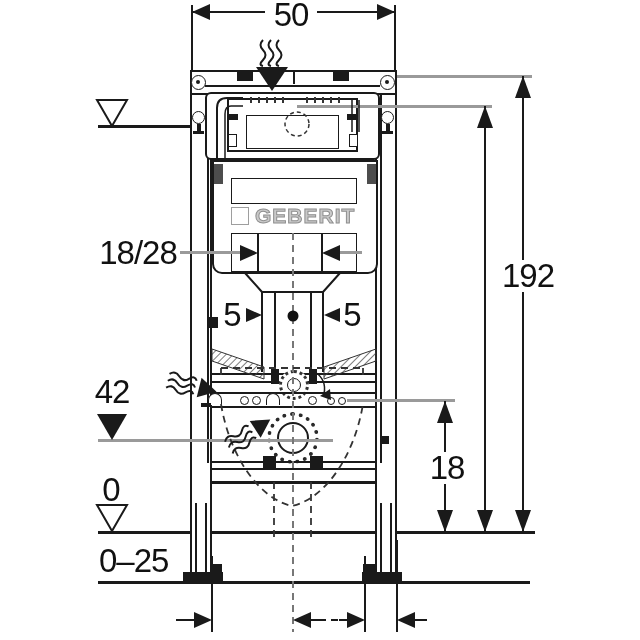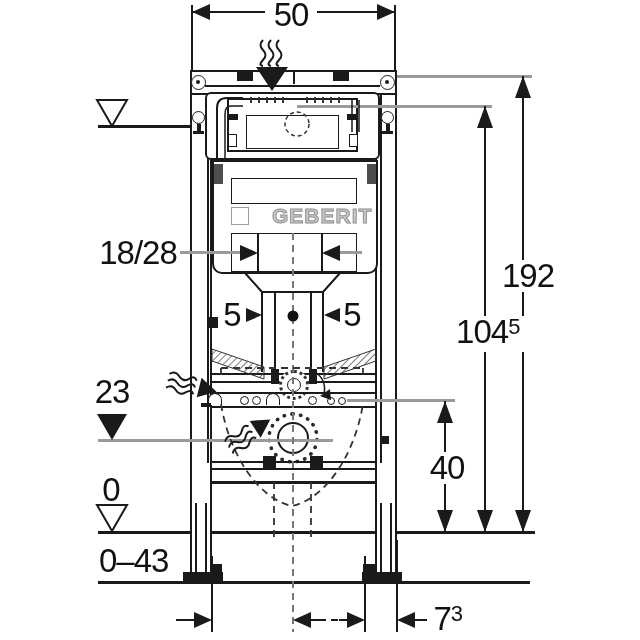--- a/index.html
+++ b/index.html
@@ -67,7 +67,7 @@
   <div class="gry" style="left:367px;top:164px;width:9px;height:20px;"></div>
   <div class="box thin" style="left:231px;top:178px;width:126px;height:26px;"></div>
   <div class="box thin" style="left:231px;top:207px;width:18px;height:18px;border-color:#9e9e9e;"></div>
-  <div class="logo" style="left:272px;top:206px;">GEBERIT</div>
+  <div class="logo" style="left:255px;top:206px;">GEBERIT</div>
   <div class="box thin" style="left:231px;top:233px;width:126px;height:39px;"></div>
   <div class="ln" style="left:257px;top:233px;width:2px;height:39px;"></div>
   <div class="ln" style="left:321px;top:233px;width:2px;height:39px;"></div>

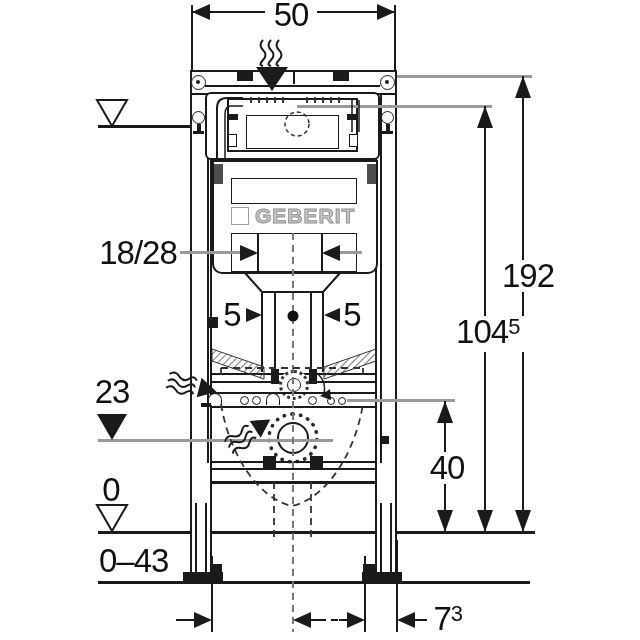--- a/index.html
+++ b/index.html
@@ -151,9 +151,6 @@
   <div class="dim" style="left:97px;top:474px;width:28px;">0</div>
   <div class="dim" style="left:99px;top:545px;width:92px;text-align:left;">0–43</div>
   <div class="dim chip" style="left:498px;top:260px;width:56px;">192</div>
-  <div class="dim chip" style="left:451px;top:316px;width:70px;">
-    <span>104</span><span class="sup">5</span>
-  </div>
   <div class="dim chip" style="left:423px;top:452px;width:44px;">40</div>
   <div class="dim" style="left:425px;top:603px;width:46px;">
     <span>7</span><span class="sup">3</span>

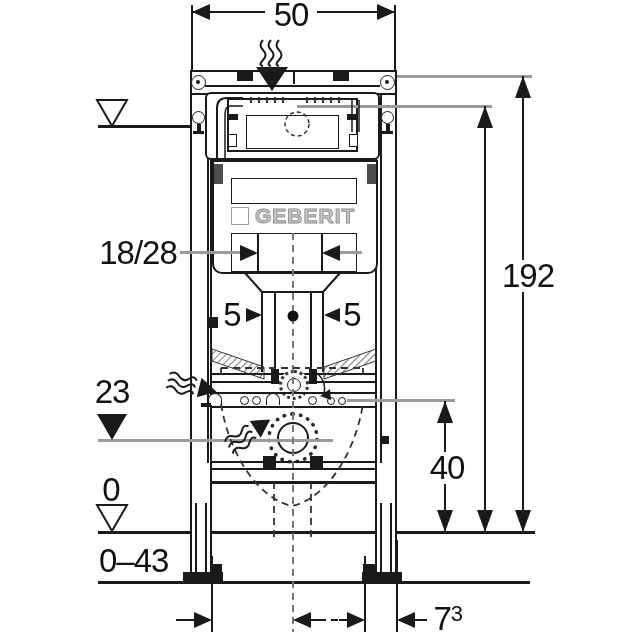--- a/index.html
+++ b/index.html
@@ -147,7 +147,7 @@
   <div class="dim" style="left:94px;top:237px;width:88px;">18/28</div>
   <div class="dim" style="left:217px;top:299px;width:30px;">5</div>
   <div class="dim" style="left:337px;top:299px;width:30px;">5</div>
-  <div class="dim" style="left:90px;top:376px;width:44px;">23</div>
+  <div class="dim" style="left:90px;top:376px;width:44px;">42</div>
   <div class="dim" style="left:97px;top:474px;width:28px;">0</div>
   <div class="dim" style="left:99px;top:545px;width:92px;text-align:left;">0–43</div>
   <div class="dim chip" style="left:498px;top:260px;width:56px;">192</div>

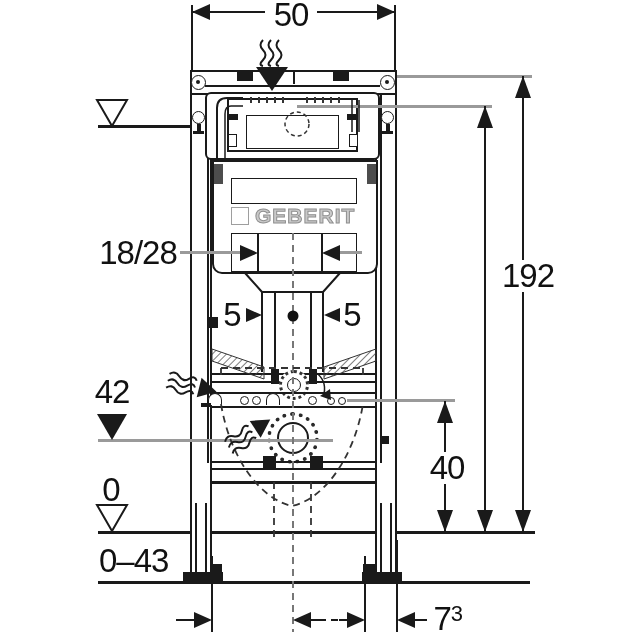--- a/index.html
+++ b/index.html
@@ -151,7 +151,7 @@
   <div class="dim" style="left:97px;top:474px;width:28px;">0</div>
   <div class="dim" style="left:99px;top:545px;width:92px;text-align:left;">0–43</div>
   <div class="dim chip" style="left:498px;top:260px;width:56px;">192</div>
-  <div class="dim chip" style="left:423px;top:452px;width:44px;">40</div>
+  <div class="dim chip" style="left:423px;top:452px;width:44px;">18</div>
   <div class="dim" style="left:425px;top:603px;width:46px;">
     <span>7</span><span class="sup">3</span>
   </div>

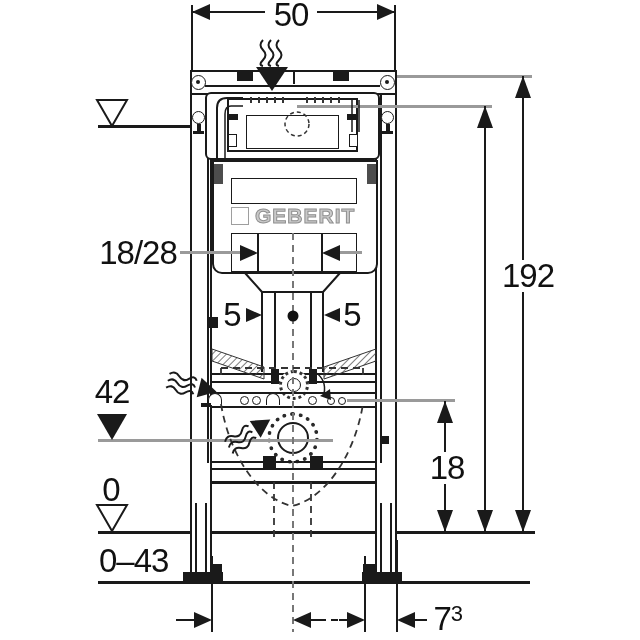--- a/index.html
+++ b/index.html
@@ -149,7 +149,7 @@
   <div class="dim" style="left:337px;top:299px;width:30px;">5</div>
   <div class="dim" style="left:90px;top:376px;width:44px;">42</div>
   <div class="dim" style="left:97px;top:474px;width:28px;">0</div>
-  <div class="dim" style="left:99px;top:545px;width:92px;text-align:left;">0–43</div>
+  <div class="dim" style="left:99px;top:545px;width:92px;text-align:left;">0–25</div>
   <div class="dim chip" style="left:498px;top:260px;width:56px;">192</div>
   <div class="dim chip" style="left:423px;top:452px;width:44px;">18</div>
   <div class="dim" style="left:425px;top:603px;width:46px;">

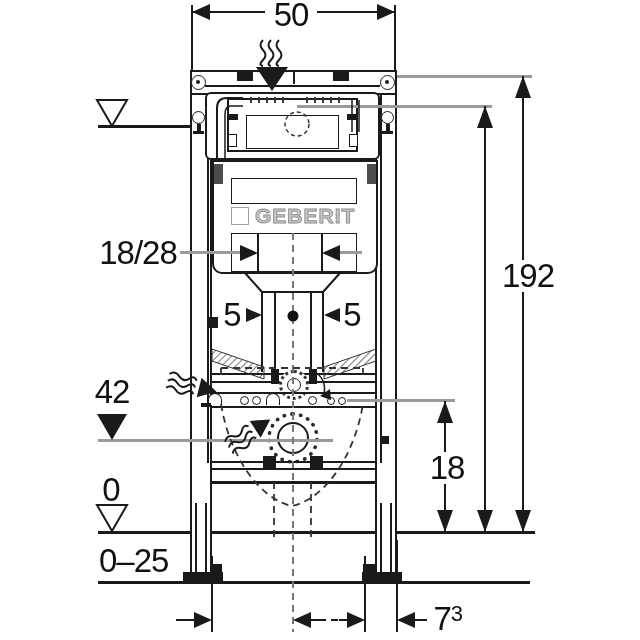--- a/index.html
+++ b/index.html
@@ -152,9 +152,6 @@
   <div class="dim" style="left:99px;top:545px;width:92px;text-align:left;">0–25</div>
   <div class="dim chip" style="left:498px;top:260px;width:56px;">192</div>
   <div class="dim chip" style="left:423px;top:452px;width:44px;">18</div>
-  <div class="dim" style="left:425px;top:603px;width:46px;">
-    <span>7</span><span class="sup">3</span>
-  </div>
 
   <svg width="640" height="640" viewBox="0 0 640 640">
     <defs>

